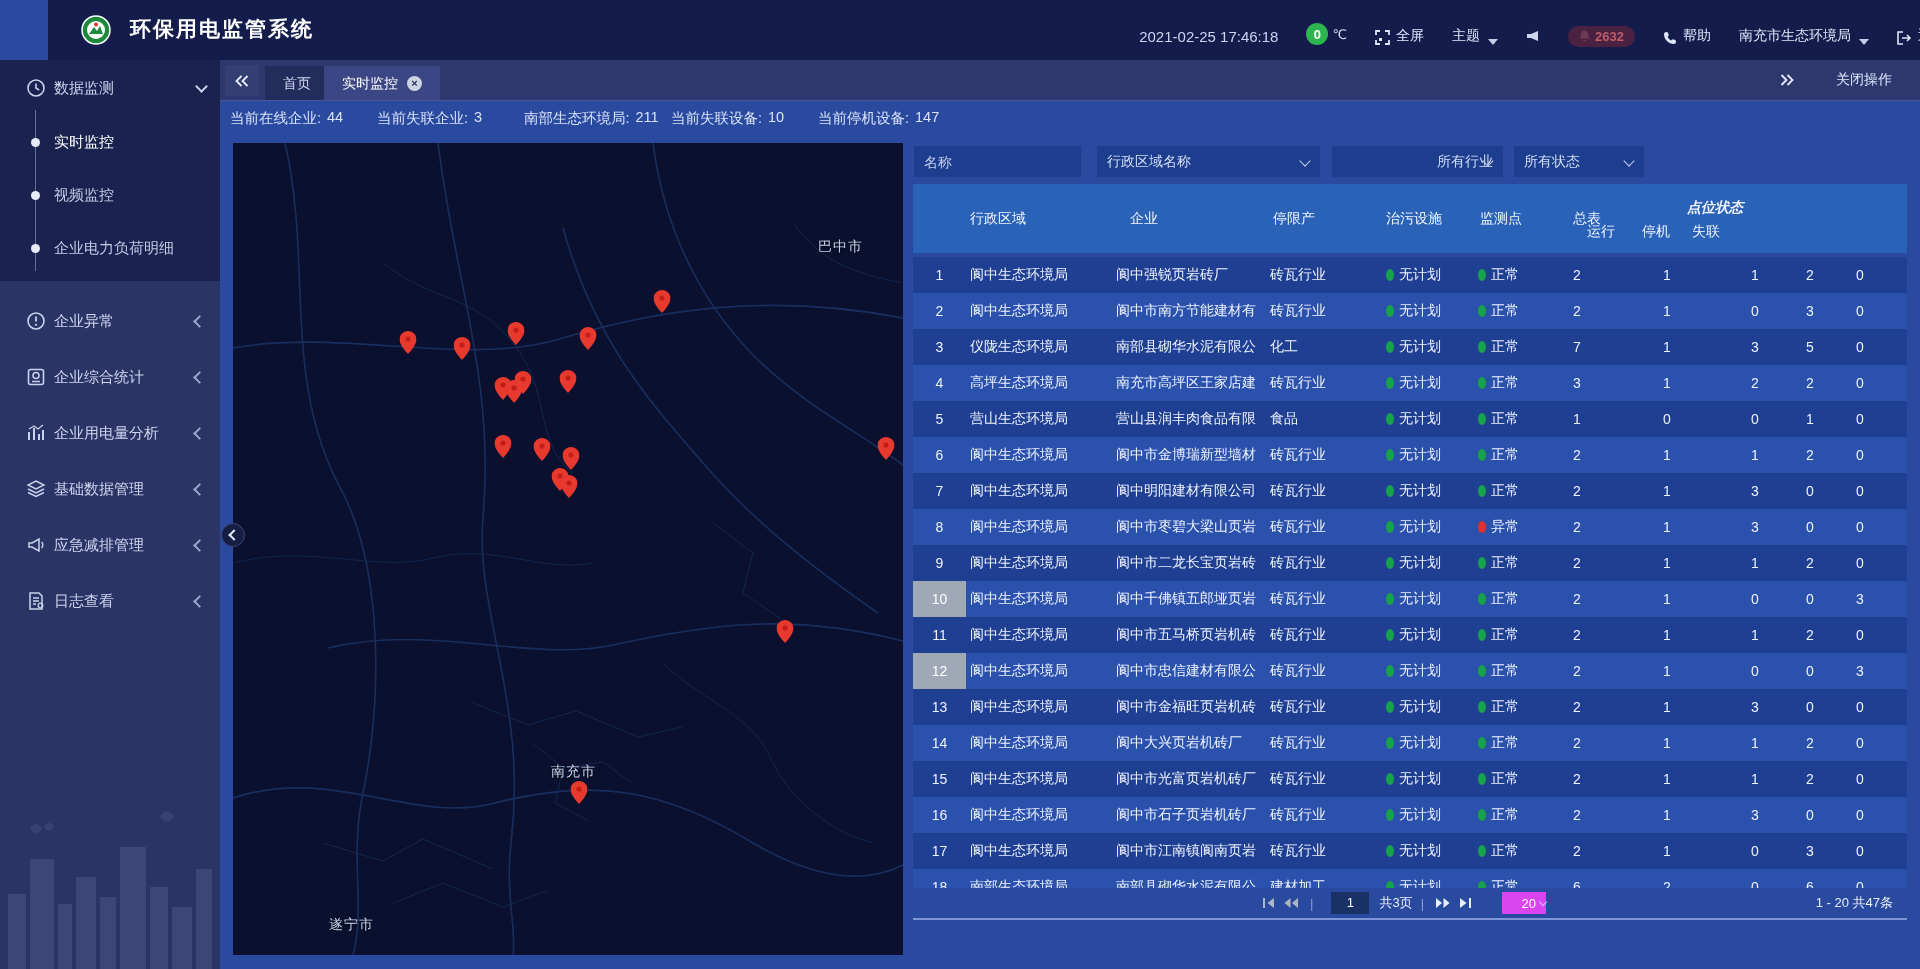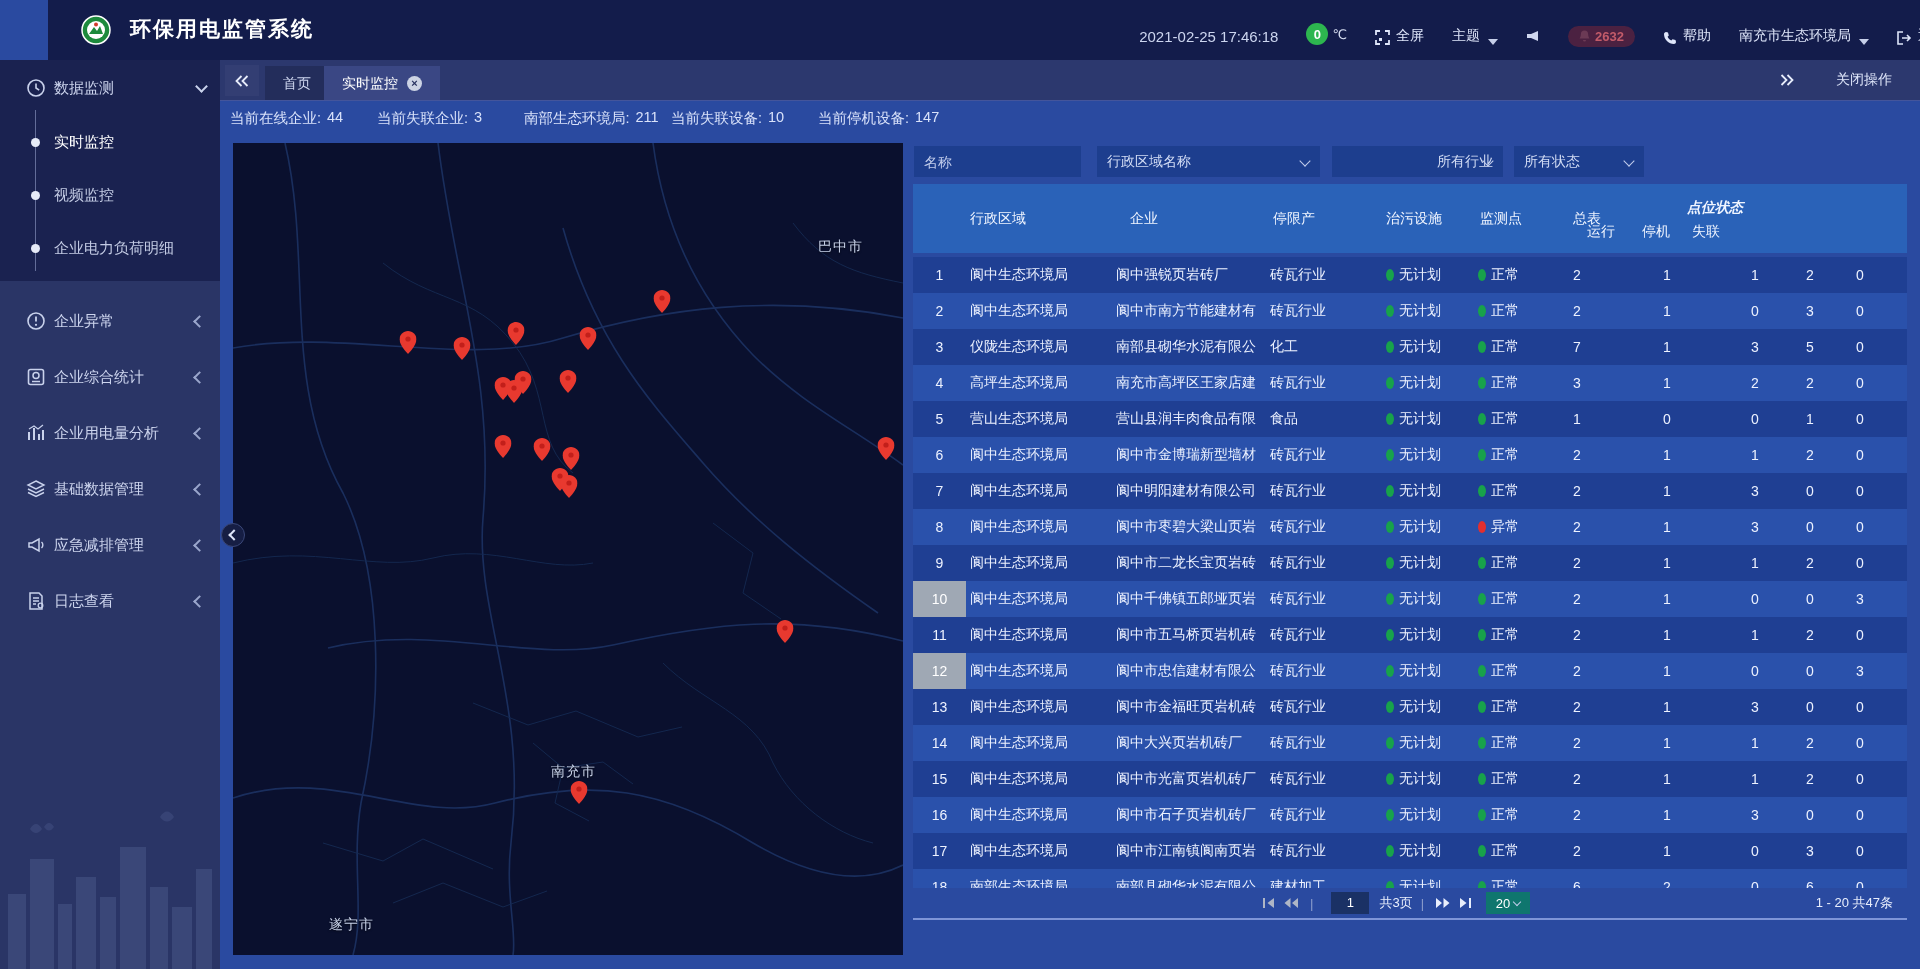--- a/index.html
+++ b/index.html
@@ -104,7 +104,7 @@
   .pg-sep{color:rgba(255,255,255,.45);margin:0 8px;}
   .pg-box{width:38px;height:22px;background:#1a3165;color:#fff;text-align:center;line-height:22px;margin:0 10px;}
   .pg-total{white-space:nowrap;}
-  .pg-size{width:44px;height:22px;background:#0f766e;color:#fff;display:flex;align-items:center;justify-content:center;gap:4px;margin-left:10px;cursor:pointer;}
+  .pg-size{width:44px;height:22px;background:#d946ef;color:#fff;display:flex;align-items:center;justify-content:flex-end;gap:4px;margin-left:26px;cursor:pointer;}
   .pg-size .fcaret{width:5px;height:5px;border-right:1.5px solid #c2cdec;border-bottom:1.5px solid #c2cdec;transform:rotate(45deg);margin-top:-3px;}
   .pg-range{position:absolute;right:14px;white-space:nowrap;}
   .pg-start{margin-left:345px;}

